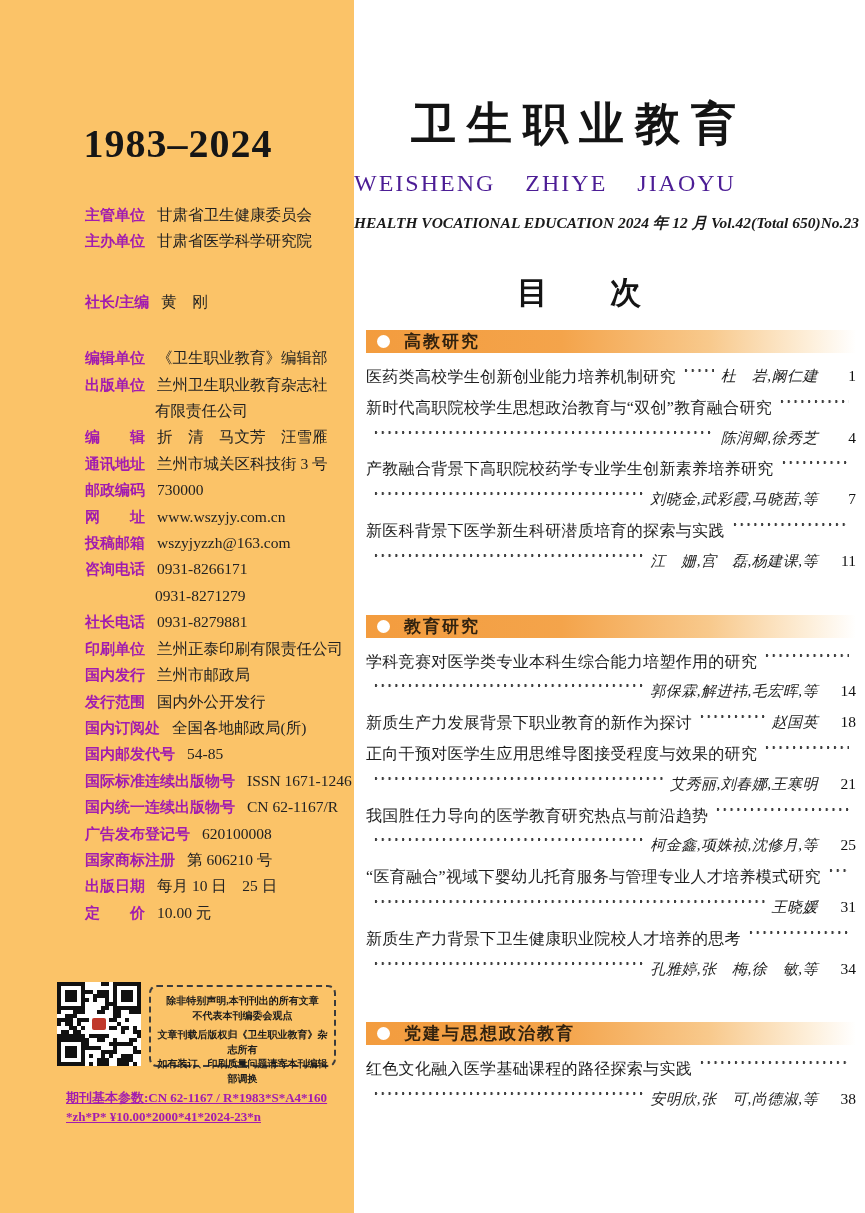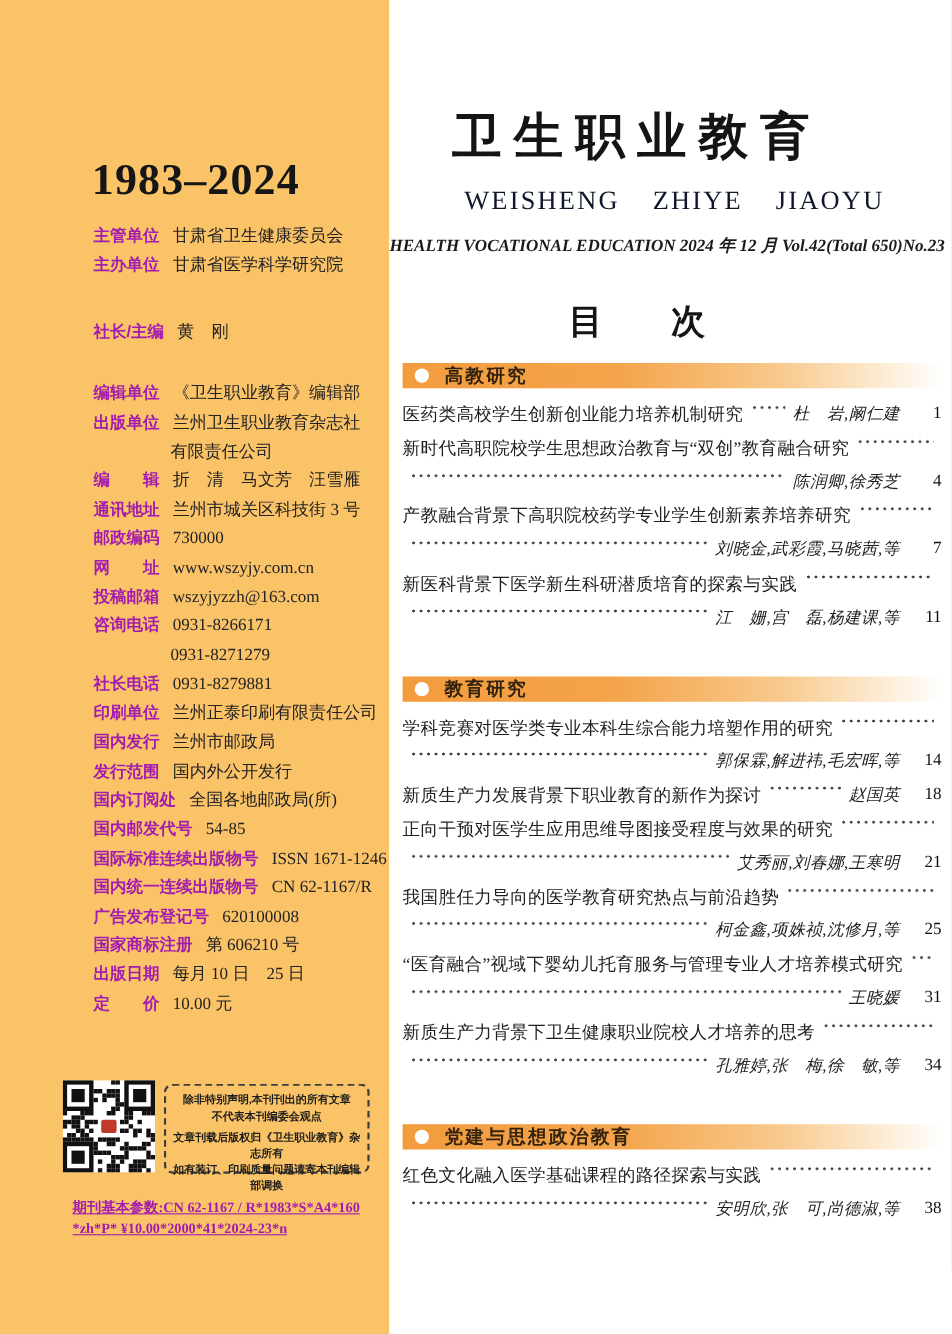--- a/index.html
+++ b/index.html
@@ -8,7 +8,7 @@
   
   .sidebar{position:absolute;left:0;top:0;width:354px;height:1213px;background:#fbc368;}
   .years{position:absolute;left:28px;top:120px;width:300px;text-align:center;
-         font-size:40px;font-weight:bold;letter-spacing:1px;color:#161616;margin-top:19px;}
+         font-size:40px;font-weight:bold;letter-spacing:1px;color:#161616;}
   .info{position:absolute;left:85px;top:202px;right:6px;font-size:15.5px;}
   .srow{line-height:26.4px;white-space:nowrap;}
   .slabel{display:inline-block;min-width:58px;margin-right:12px;font-weight:bold;

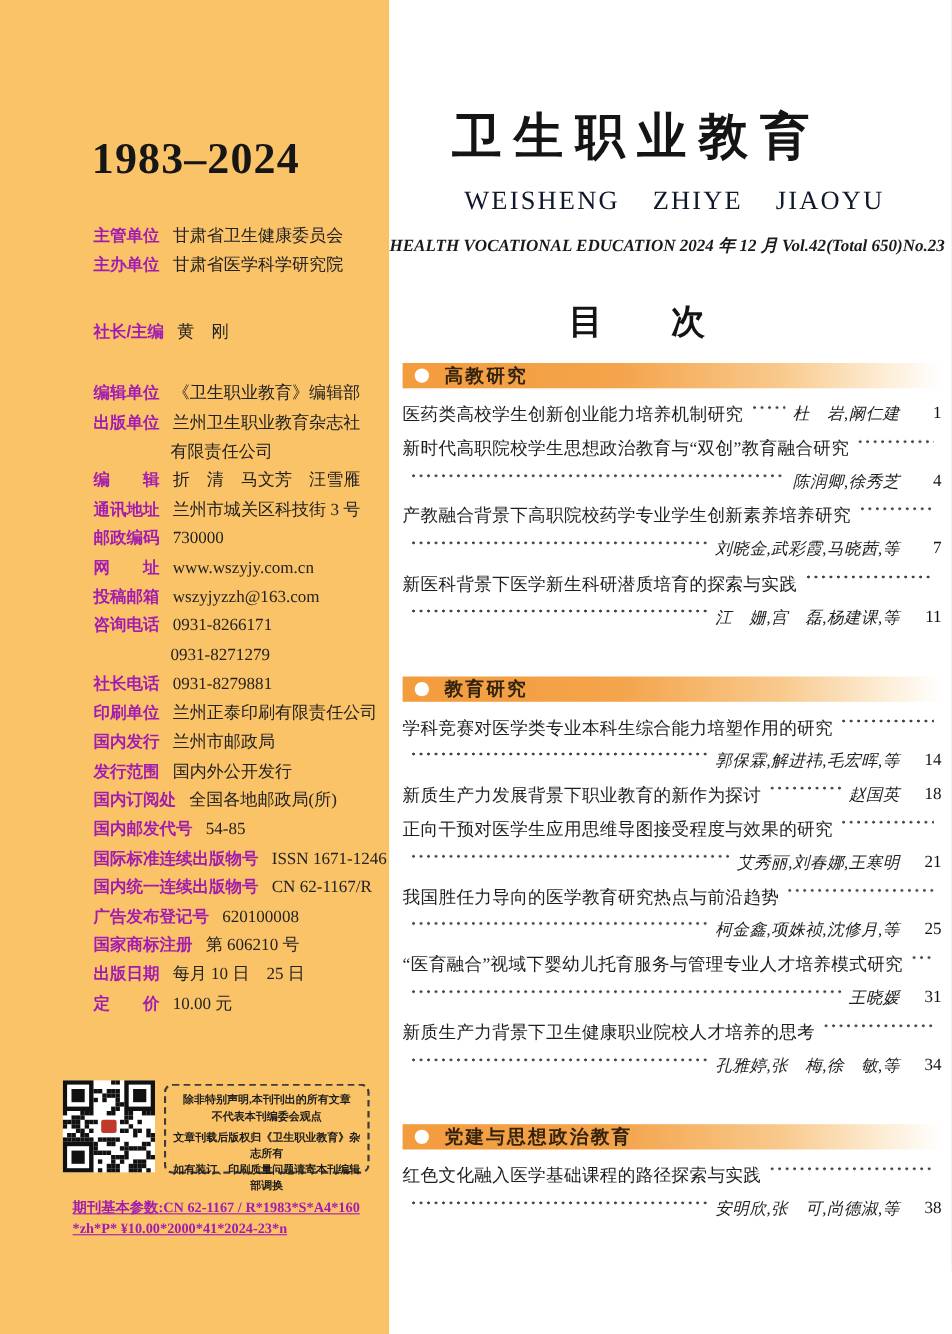--- a/index.html
+++ b/index.html
@@ -27,8 +27,8 @@
   .content{position:absolute;left:354px;top:0;width:511px;height:1213px;background:#fff;}
   .title-cn{position:absolute;left:0;top:94px;width:450px;text-align:center;font-size:45px;
             font-weight:bold;letter-spacing:11px;color:#141414;}
-  .pinyin{position:absolute;left:0;top:170px;width:450px;text-align:right;font-size:24px;
-          letter-spacing:2px;word-spacing:22px;color:#0f172a;}
+  .pinyin{position:absolute;left:0;top:170px;width:450px;text-align:left;font-size:24px;
+          letter-spacing:2px;word-spacing:22px;color:#4c1d95;}
   .enline{position:absolute;left:0;top:213px;width:460px;text-align:center;font-size:15.5px;
           font-style:italic;font-weight:bold;color:#1a1a1a;white-space:nowrap;}
   .toclabel{position:absolute;left:0;top:272px;width:450px;text-align:center;font-size:31px;

